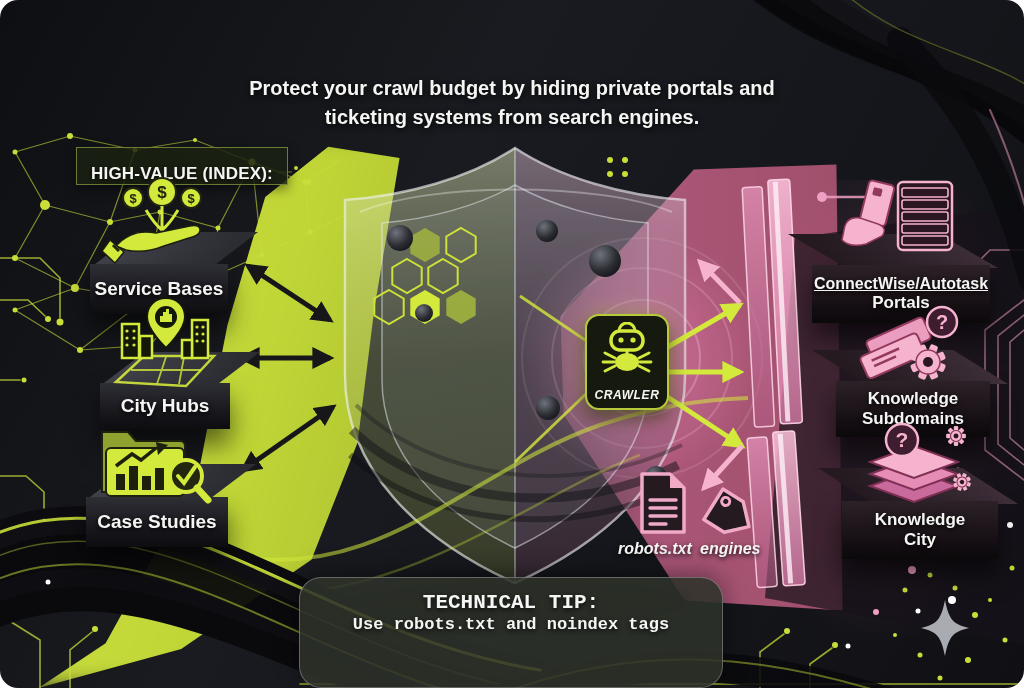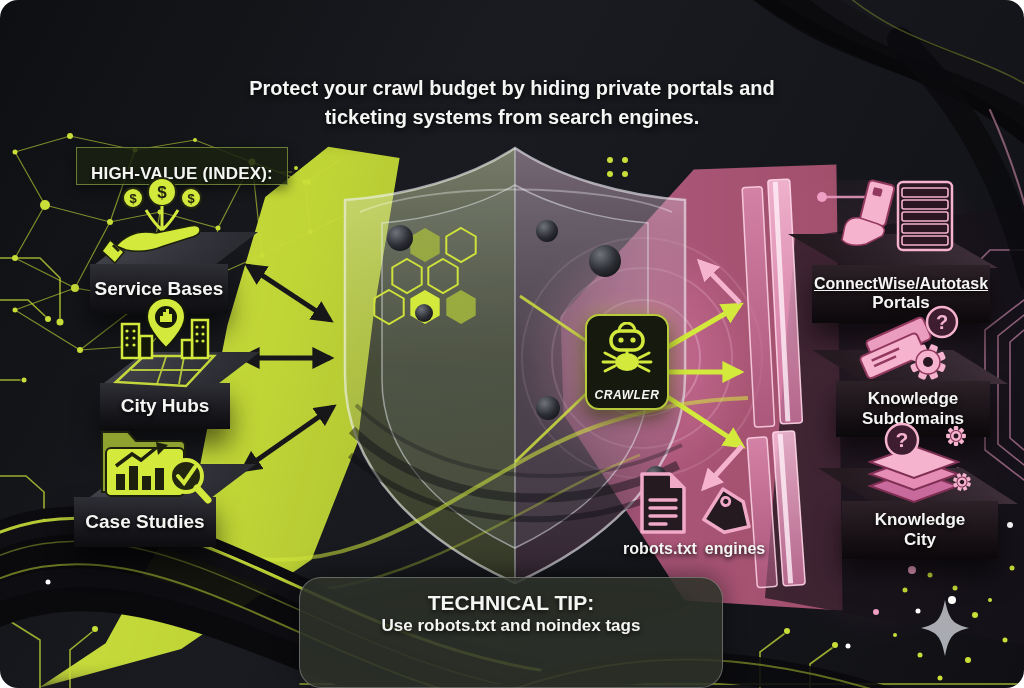--- a/index.html
+++ b/index.html
@@ -388,7 +388,7 @@
 
   <div>
     <div class="abs box-top" style="left:86px;top:464px;width:170px;height:36px"></div>
-    <div class="abs box-front lbl-19" style="left:74px;top:497px;width:142px;height:50px">
+    <div class="abs box-front lbl-19" style="left:86px;top:497px;width:142px;height:50px">
       <span>Case Studies</span>
     </div>
     <svg class="abs" style="left:94px;top:418px" width="124" height="92" viewBox="0 0 124 92">

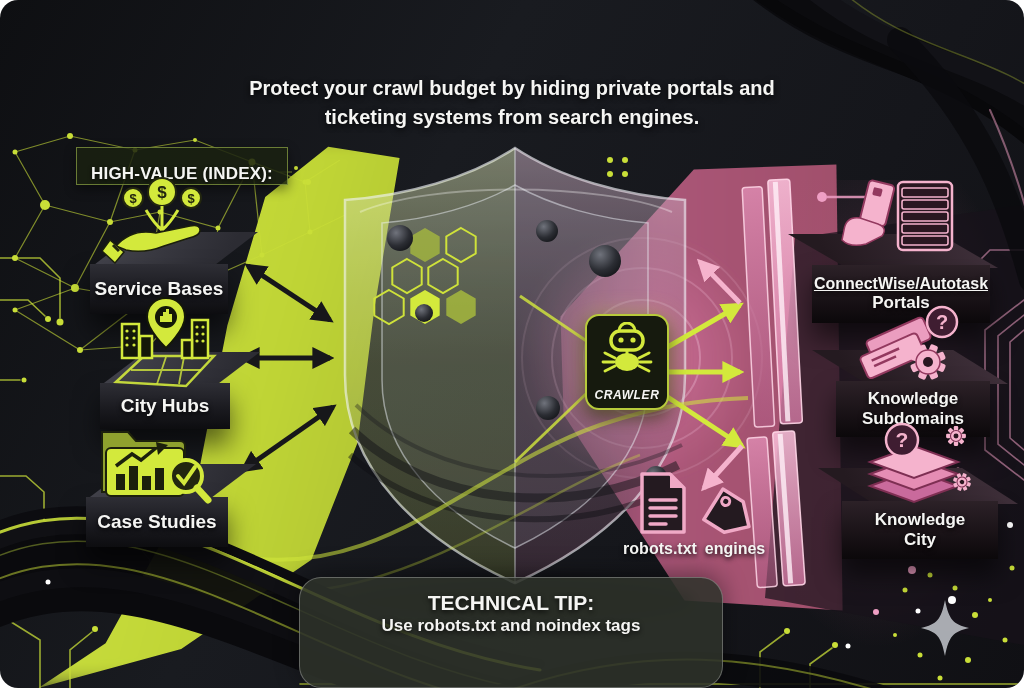--- a/index.html
+++ b/index.html
@@ -60,7 +60,7 @@
   .crawler .cap{font-size:12px;font-weight:bold;letter-spacing:.6px;font-style:italic;}
   .crawler svg{position:absolute;top:6px;left:14px;}
   
-  .blk-label{font-size:16px;font-weight:bold;text-align:center;text-shadow:0 2px 5px rgba(0,0,0,.9);}
+  .blk-label{font-size:16px;font-weight:bold;text-shadow:0 2px 5px rgba(0,0,0,.9);font-style:italic;}
   
   .tip{left:299px;top:577px;width:424px;height:111px;border-radius:22px;
     background:rgba(46,50,42,.88);border:1px solid rgba(255,255,255,.28);

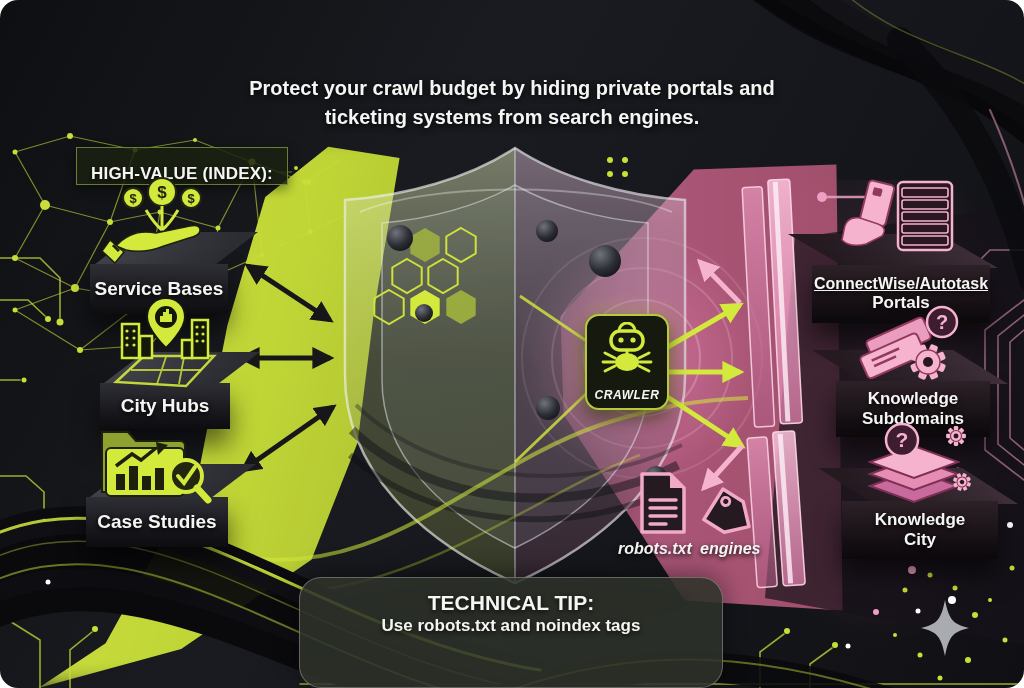--- a/index.html
+++ b/index.html
@@ -64,7 +64,7 @@
   
   .tip{left:299px;top:577px;width:424px;height:111px;border-radius:22px;
     background:rgba(46,50,42,.88);border:1px solid rgba(255,255,255,.28);
-    box-shadow:0 -4px 24px rgba(0,0,0,.4);text-align:center;padding-top:13px;box-sizing:border-box;}
+    box-shadow:0 -4px 24px rgba(0,0,0,.4);text-align:center;padding-top:13px;box-sizing:border-box;font-family:Liberation Mono, monospace;}
   .tip .h{font-size:21px;font-weight:bold;text-shadow:0 2px 5px rgba(0,0,0,.8);}
   .tip .l{font-size:17px;font-weight:bold;line-height:1.32;text-shadow:0 2px 5px rgba(0,0,0,.8);}
 </style>

